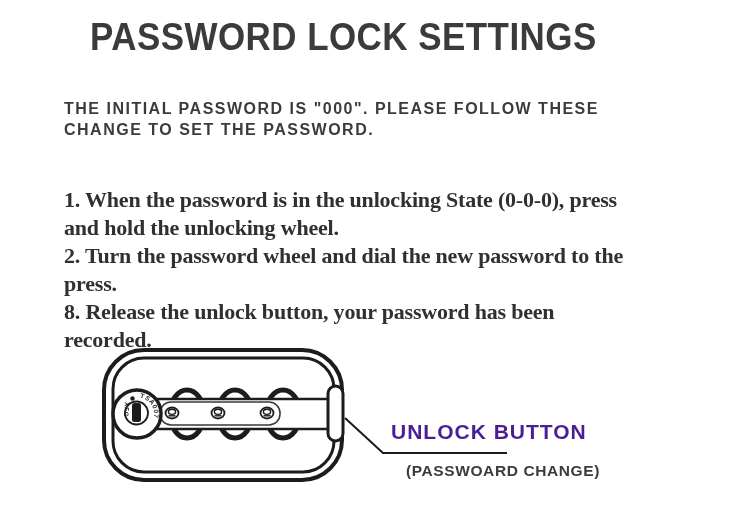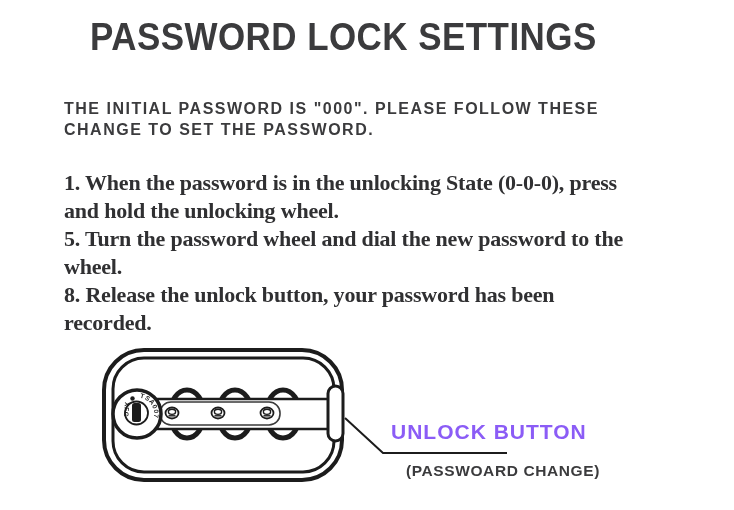--- a/index.html
+++ b/index.html
@@ -19,7 +19,7 @@
     line-height:21px; color:#3b3b3d; white-space:nowrap;
   }
   .steps {
-    position:absolute; left:64px; top:169px;
+    position:absolute; left:64px; top:186px;
     font-family:"Liberation Serif", serif; font-weight:bold;
     font-size:22px; line-height:28px; letter-spacing:-0.2px;
     color:#303032; white-space:nowrap;

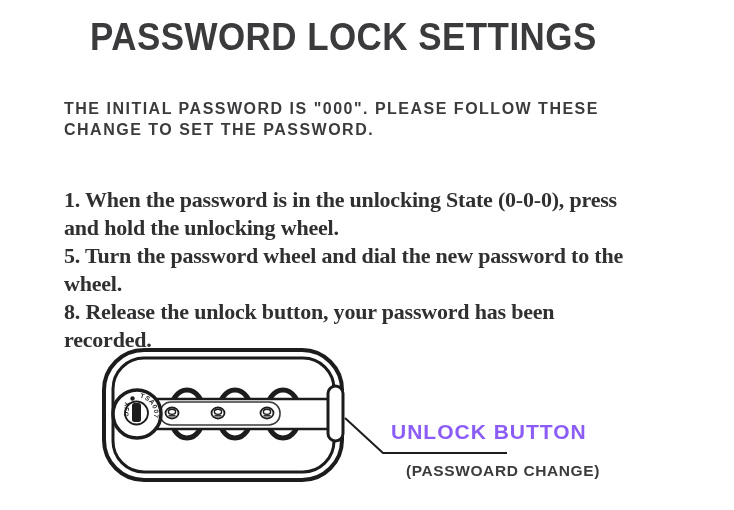--- a/index.html
+++ b/index.html
@@ -51,7 +51,7 @@
   <div class="steps">
     <div>1. When the password is in the unlocking State (0-0-0), press</div>
     <div>and hold the unlocking wheel.</div>
-    <div>5. Turn the password wheel and dial the new password to the</div>
+    <div>2. Turn the password wheel and dial the new password to the</div>
     <div>wheel.</div>
     <div>8. Release the unlock button, your password has been</div>
     <div>recorded.</div>

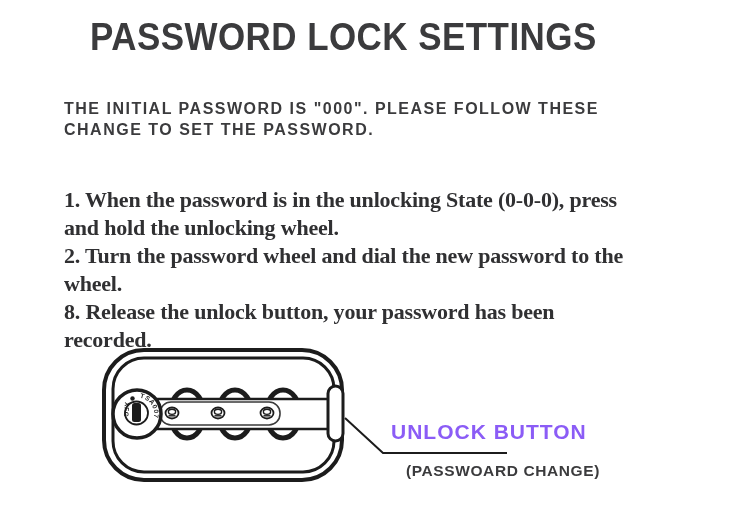--- a/index.html
+++ b/index.html
@@ -52,7 +52,7 @@
     <div>1. When the password is in the unlocking State (0-0-0), press</div>
     <div>and hold the unlocking wheel.</div>
     <div>2. Turn the password wheel and dial the new password to the</div>
-    <div>wheel.</div>
+    <div>press.</div>
     <div>8. Release the unlock button, your password has been</div>
     <div>recorded.</div>
   </div>

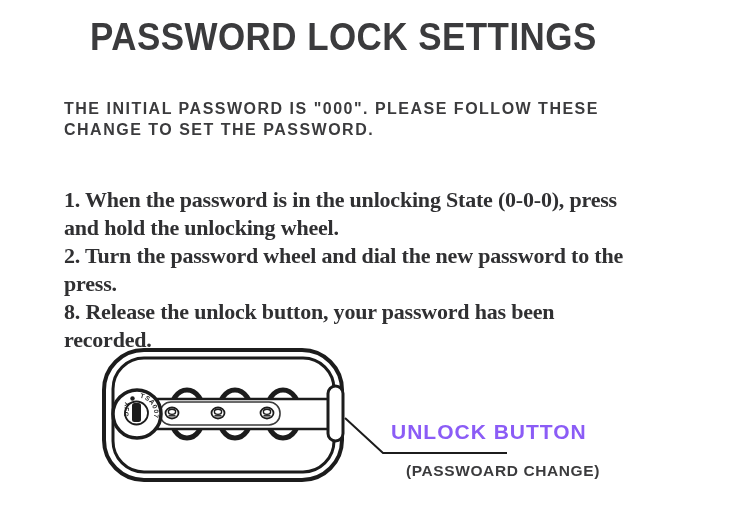--- a/index.html
+++ b/index.html
@@ -28,7 +28,7 @@
   .label-red {
     position:absolute; left:391px; top:420px;
     font-size:21px; font-weight:bold; letter-spacing:1px;
-    color:#8b5cf6; white-space:nowrap;
+    color:#4c1d95; white-space:nowrap;
   }
   .label-note {
     position:absolute; left:406px; top:462px;

